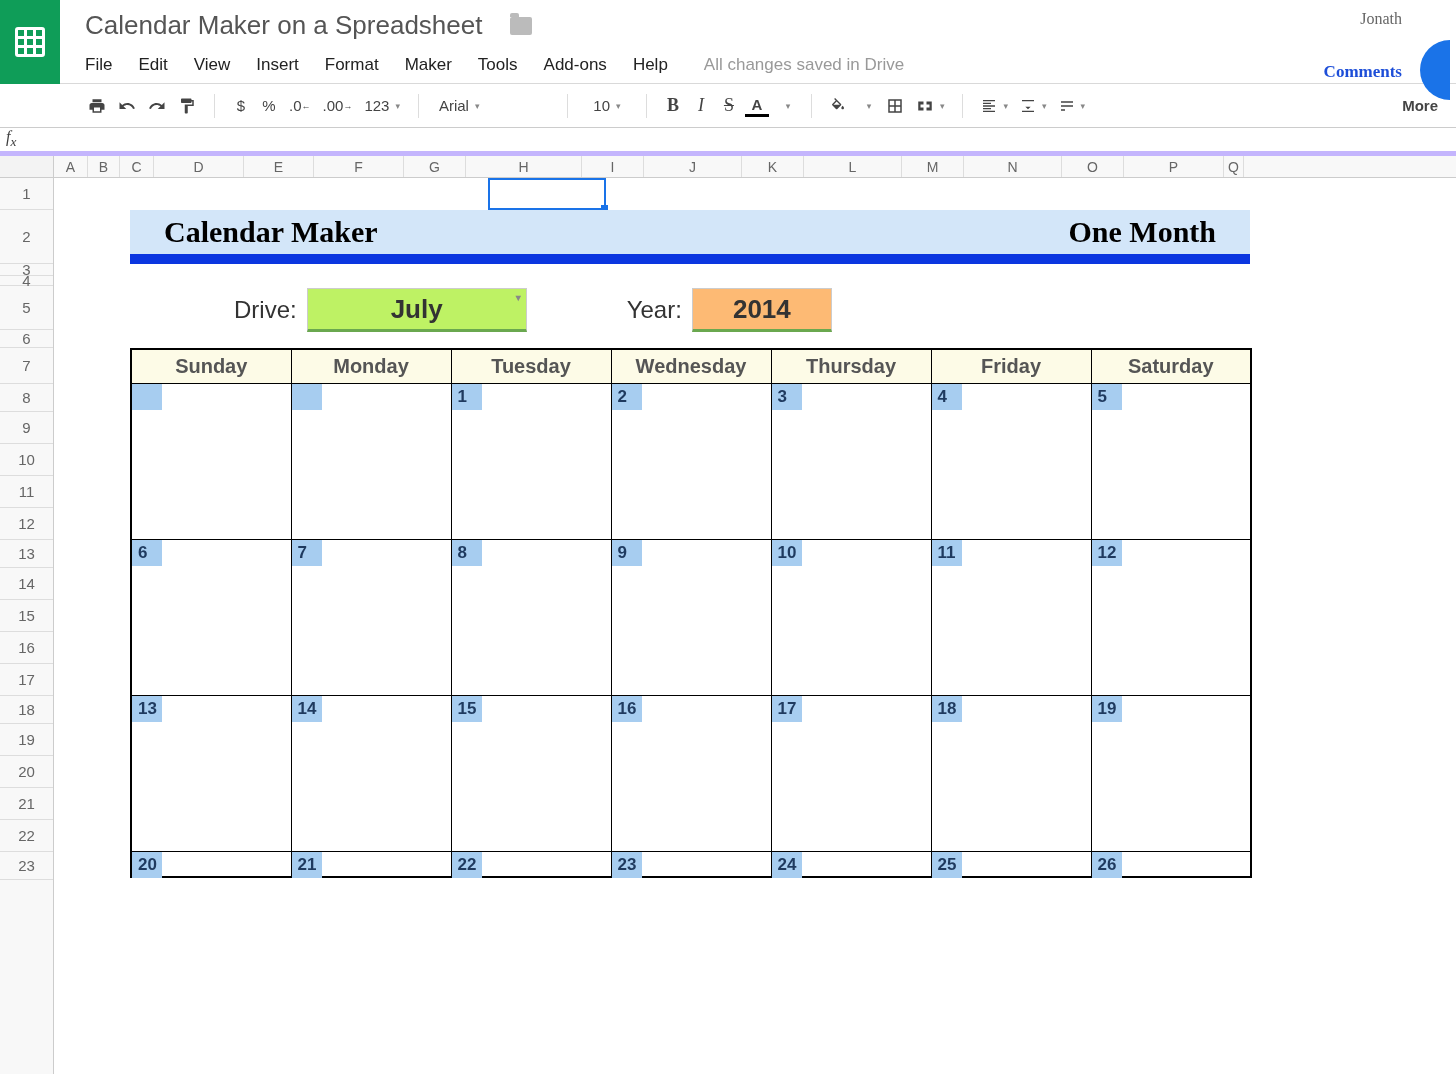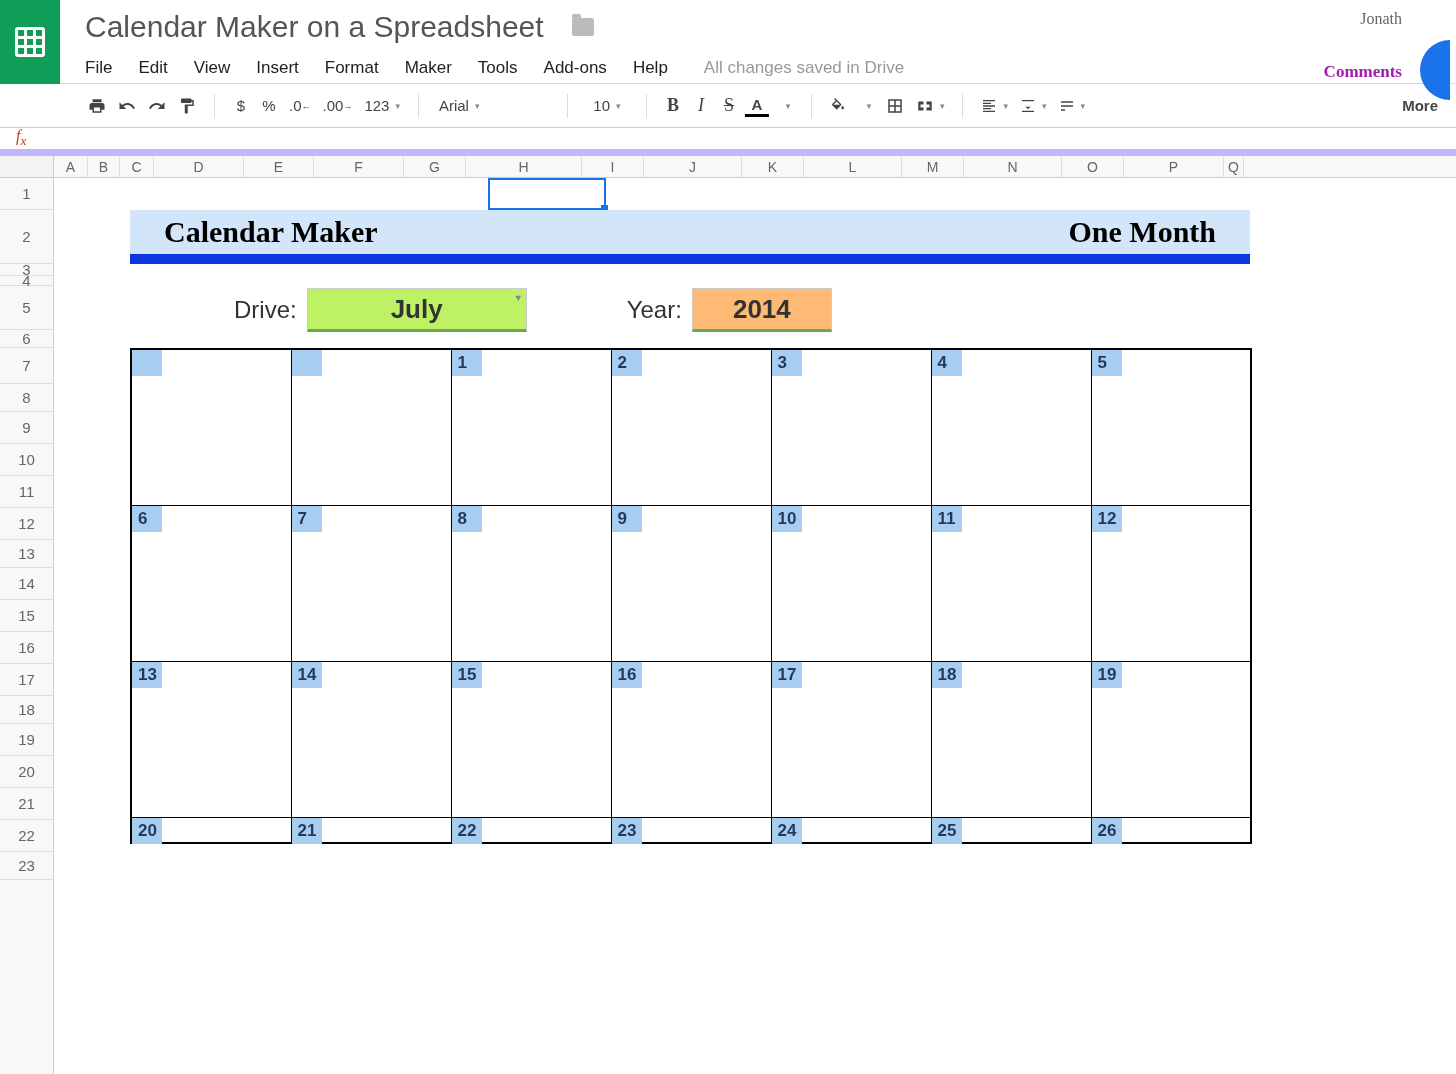--- a/index.html
+++ b/index.html
@@ -9,7 +9,7 @@
 .logo { width: 60px; height: 84px; background: #0f9d58; display: flex; align-items: center; justify-content: center; }
 .logo svg { width: 36px; height: 36px; }
 .title-area { flex: 1; padding: 10px 20px 0 25px; }
-.doc-title { font-size: 30px; color: #555; display: flex; align-items: center; gap: 28px; }
+.doc-title { font-size: 26px; color: #555; display: flex; align-items: center; gap: 28px; }
 .doc-title .folder { width: 22px; height: 18px; background: #bbb; border-radius: 2px; position: relative; }
 .doc-title .folder::before { content: ''; position: absolute; top: -4px; left: 0; width: 9px; height: 4px; background: #bbb; border-radius: 2px 2px 0 0; }
 .menubar { display: flex; gap: 26px; margin-top: 14px; font-size: 17px; color: #222; align-items: center; }

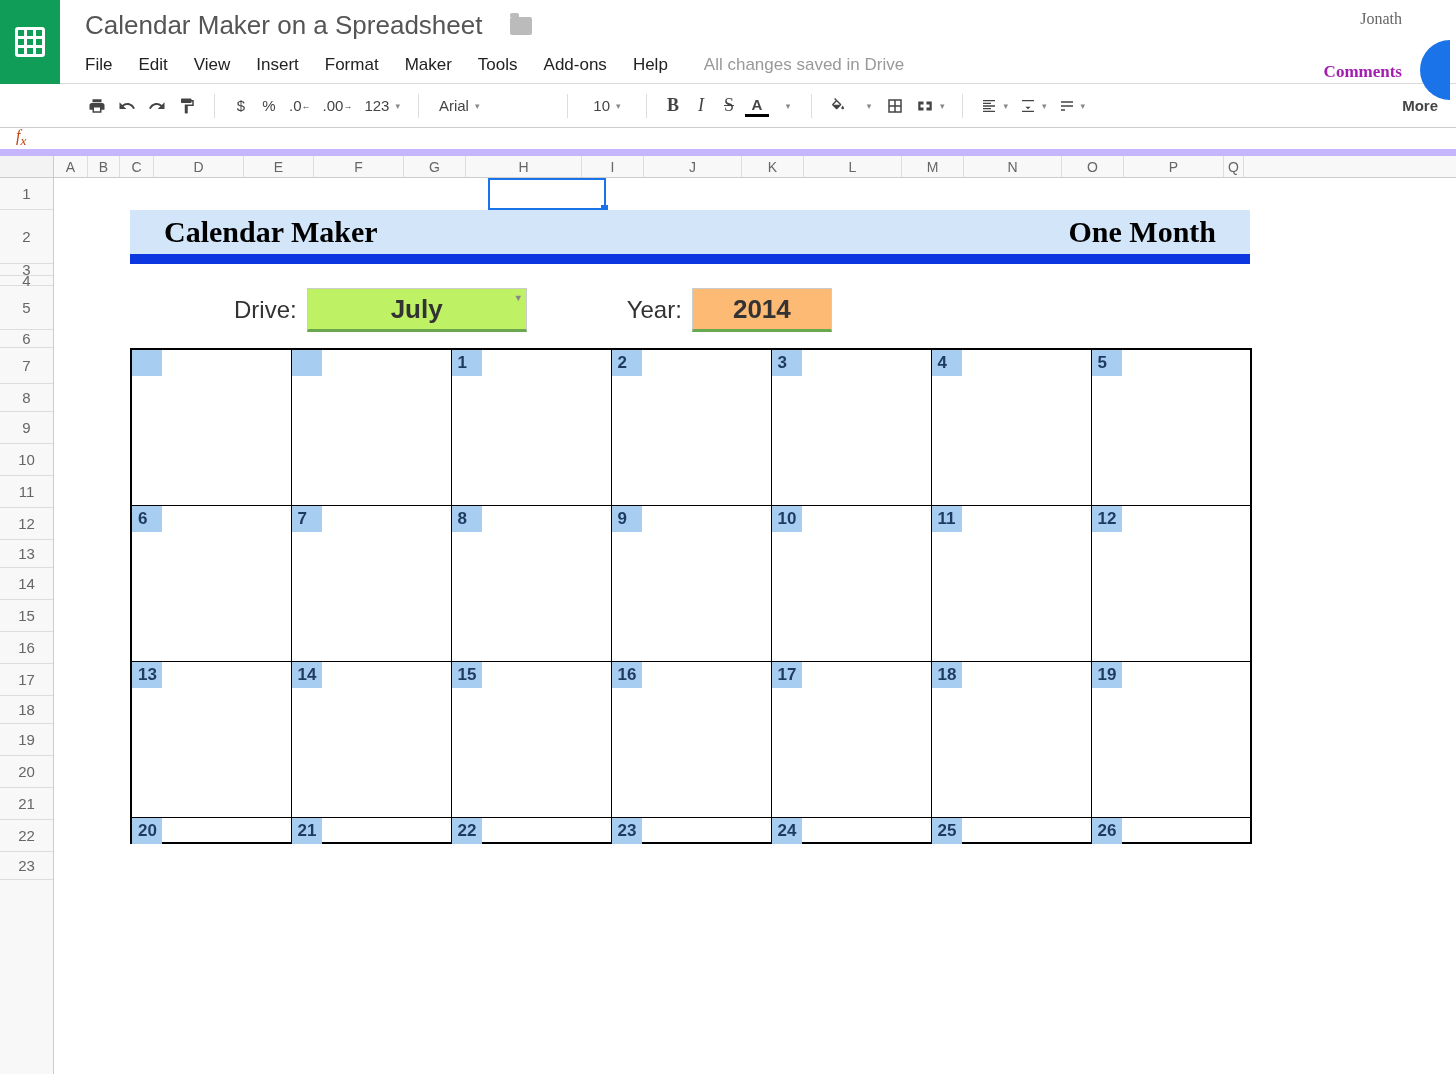--- a/index.html
+++ b/index.html
@@ -16,7 +16,7 @@
 .menubar .save-status { color: #999; margin-left: 10px; }
 .right-head { display: flex; align-items: flex-start; gap: 18px; padding: 10px 6px 0 0; }
 .user-label { font-size: 16px; color: #666; }
-.comments-btn { font-weight: bold; font-size: 17px; color: #a21caf; margin-top: 34px; }
+.comments-btn { font-weight: bold; font-size: 17px; color: #1d4ed8; margin-top: 34px; }
 .share-circle { width: 30px; height: 60px; background: #1a73e8; border-radius: 30px 0 0 30px; margin-top: 30px; }
 
 .toolbar { height: 44px; border-bottom: 1px solid #ccc; display: flex; align-items: center; padding: 0 8px 0 84px; gap: 4px; }

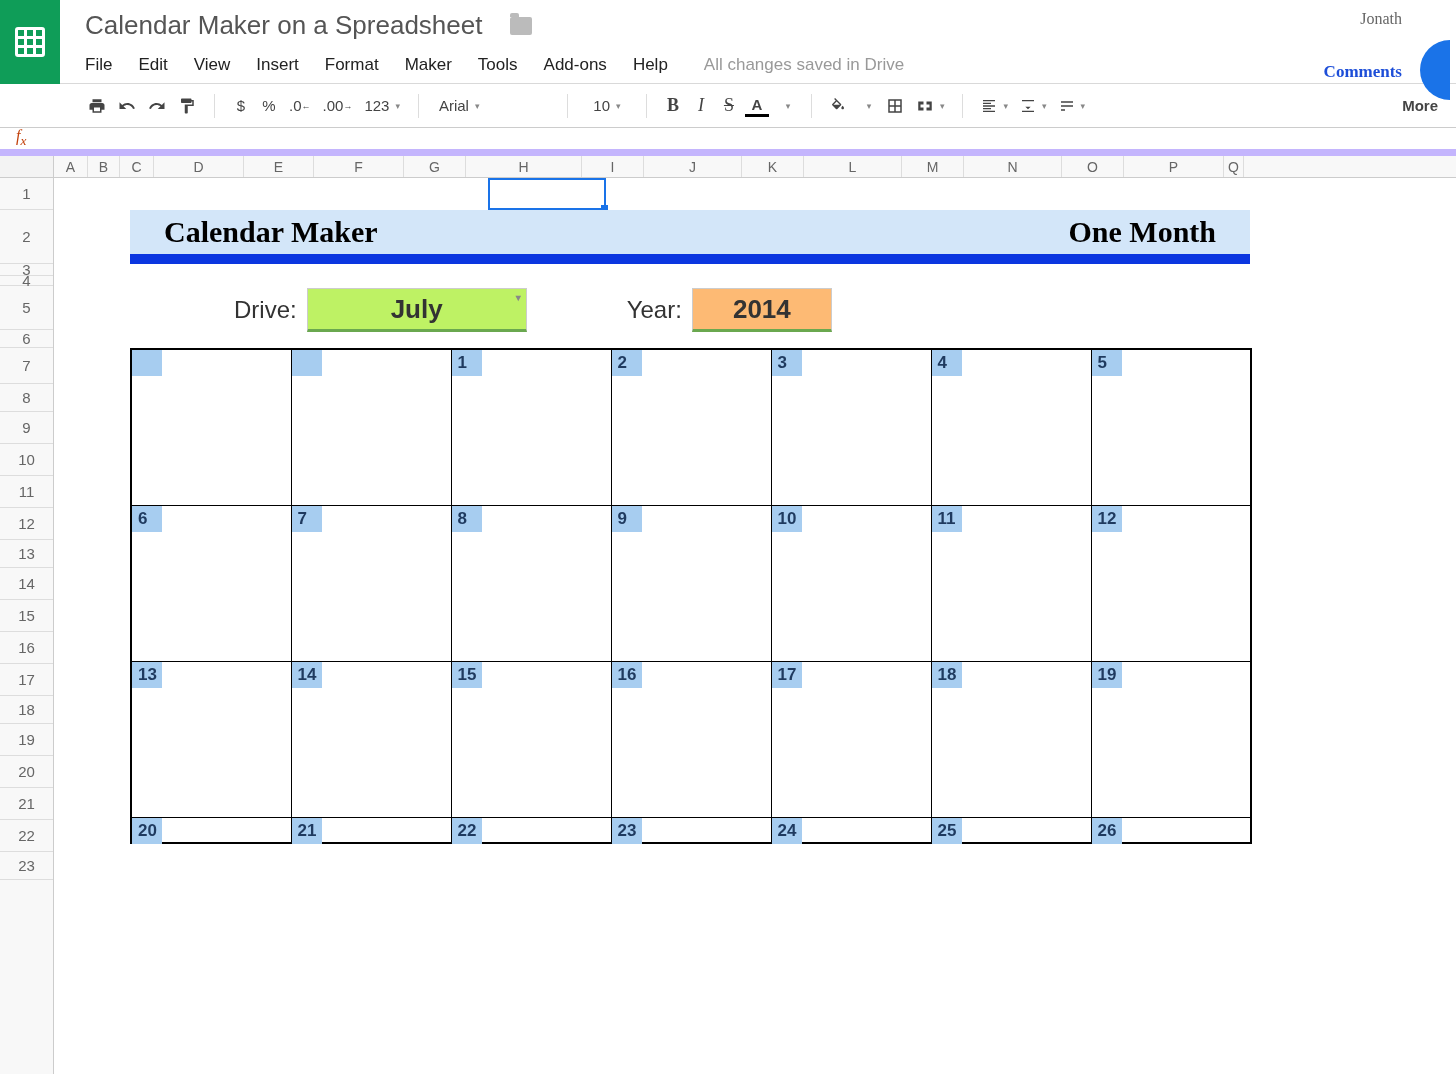--- a/index.html
+++ b/index.html
@@ -30,7 +30,7 @@
 .tb.strike { text-decoration: line-through; font-family: "Times New Roman", serif; font-size: 18px;}
 .tb.textcolor { font-weight: bold; border-bottom: 3px solid #000; height: 22px; width:20px;}
 
-.fx-bar { height: 28px; border-bottom: 7px solid #c4b5fd; display: flex; align-items: center; padding-left: 16px; color: #c2410c; font-style: italic; font-family: "Times New Roman", serif; font-size: 16px; }
+.fx-bar { height: 28px; border-bottom: 5px solid #c4b5fd; display: flex; align-items: center; padding-left: 6px; color: #404040; font-style: italic; font-family: "Times New Roman", serif; font-size: 16px; }
 
 .sheet { display: flex; height: calc(1074px - 84px - 44px - 28px); }
 .rowhdrs { width: 54px; background: #f8f8f8; border-right: 1px solid #ccc; }

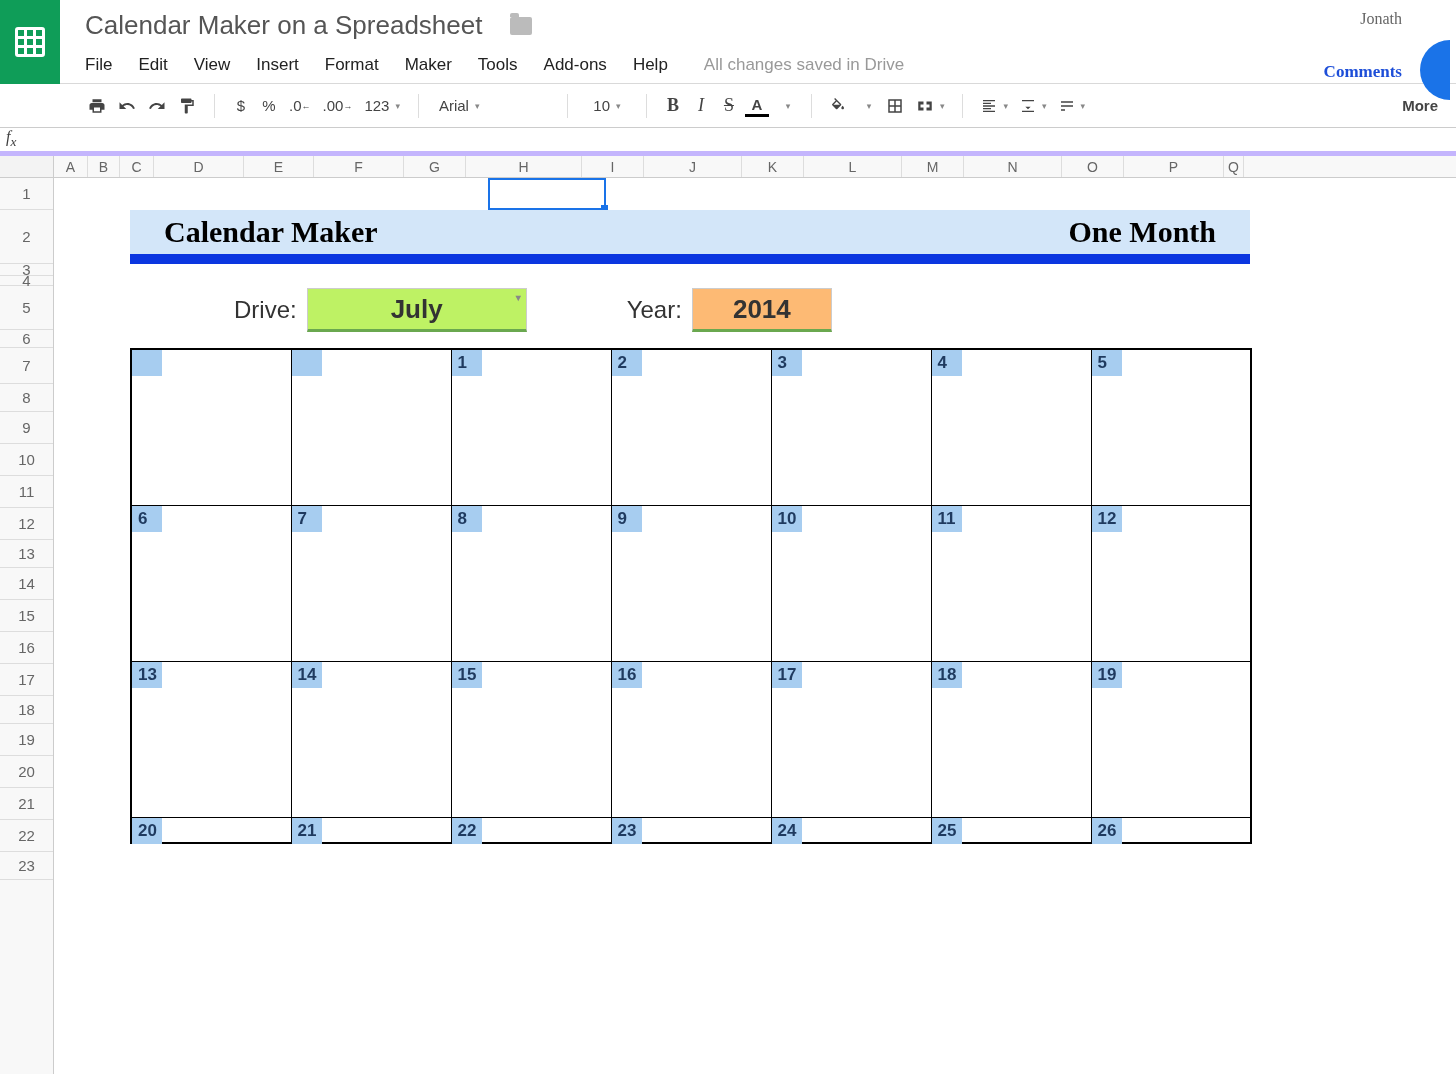--- a/index.html
+++ b/index.html
@@ -251,6 +251,15 @@
       </div>
       <table class="cal">
         <tbody>
+            <tr>
+          <th>Sunday</th>
+          <th>Monday</th>
+          <th>Tuesday</th>
+          <th>Wednesday</th>
+          <th>Thursday</th>
+          <th>Friday</th>
+          <th>Saturday</th>
+        </tr>
         <tr>
           <td>
                 <span class="num"></span>

